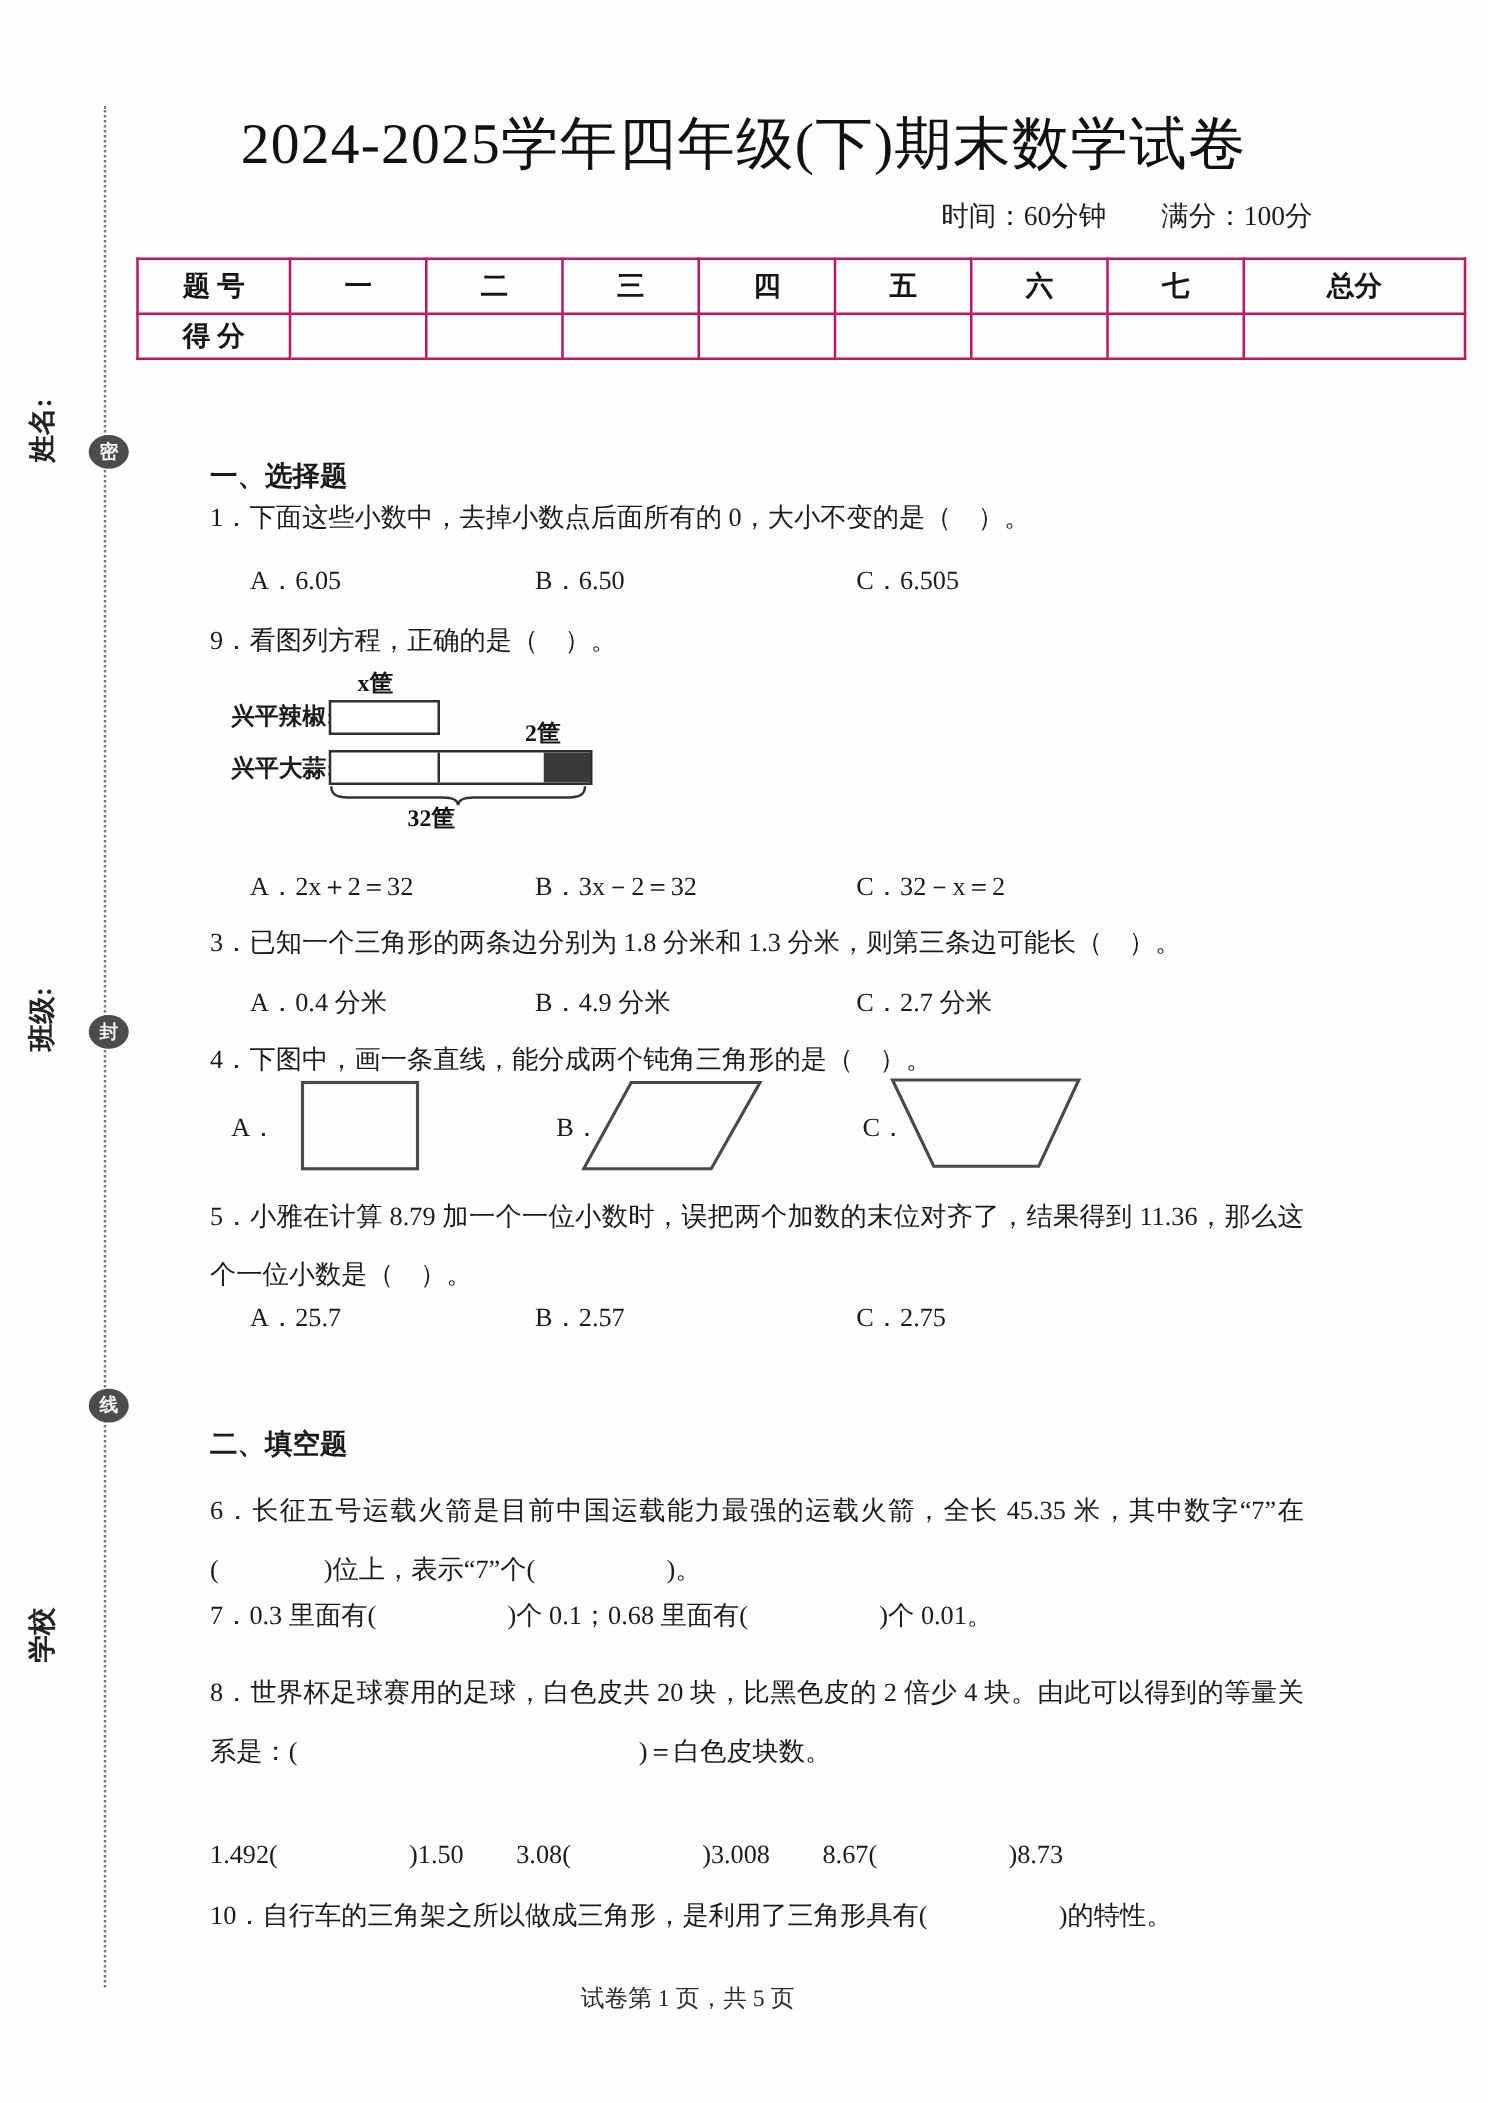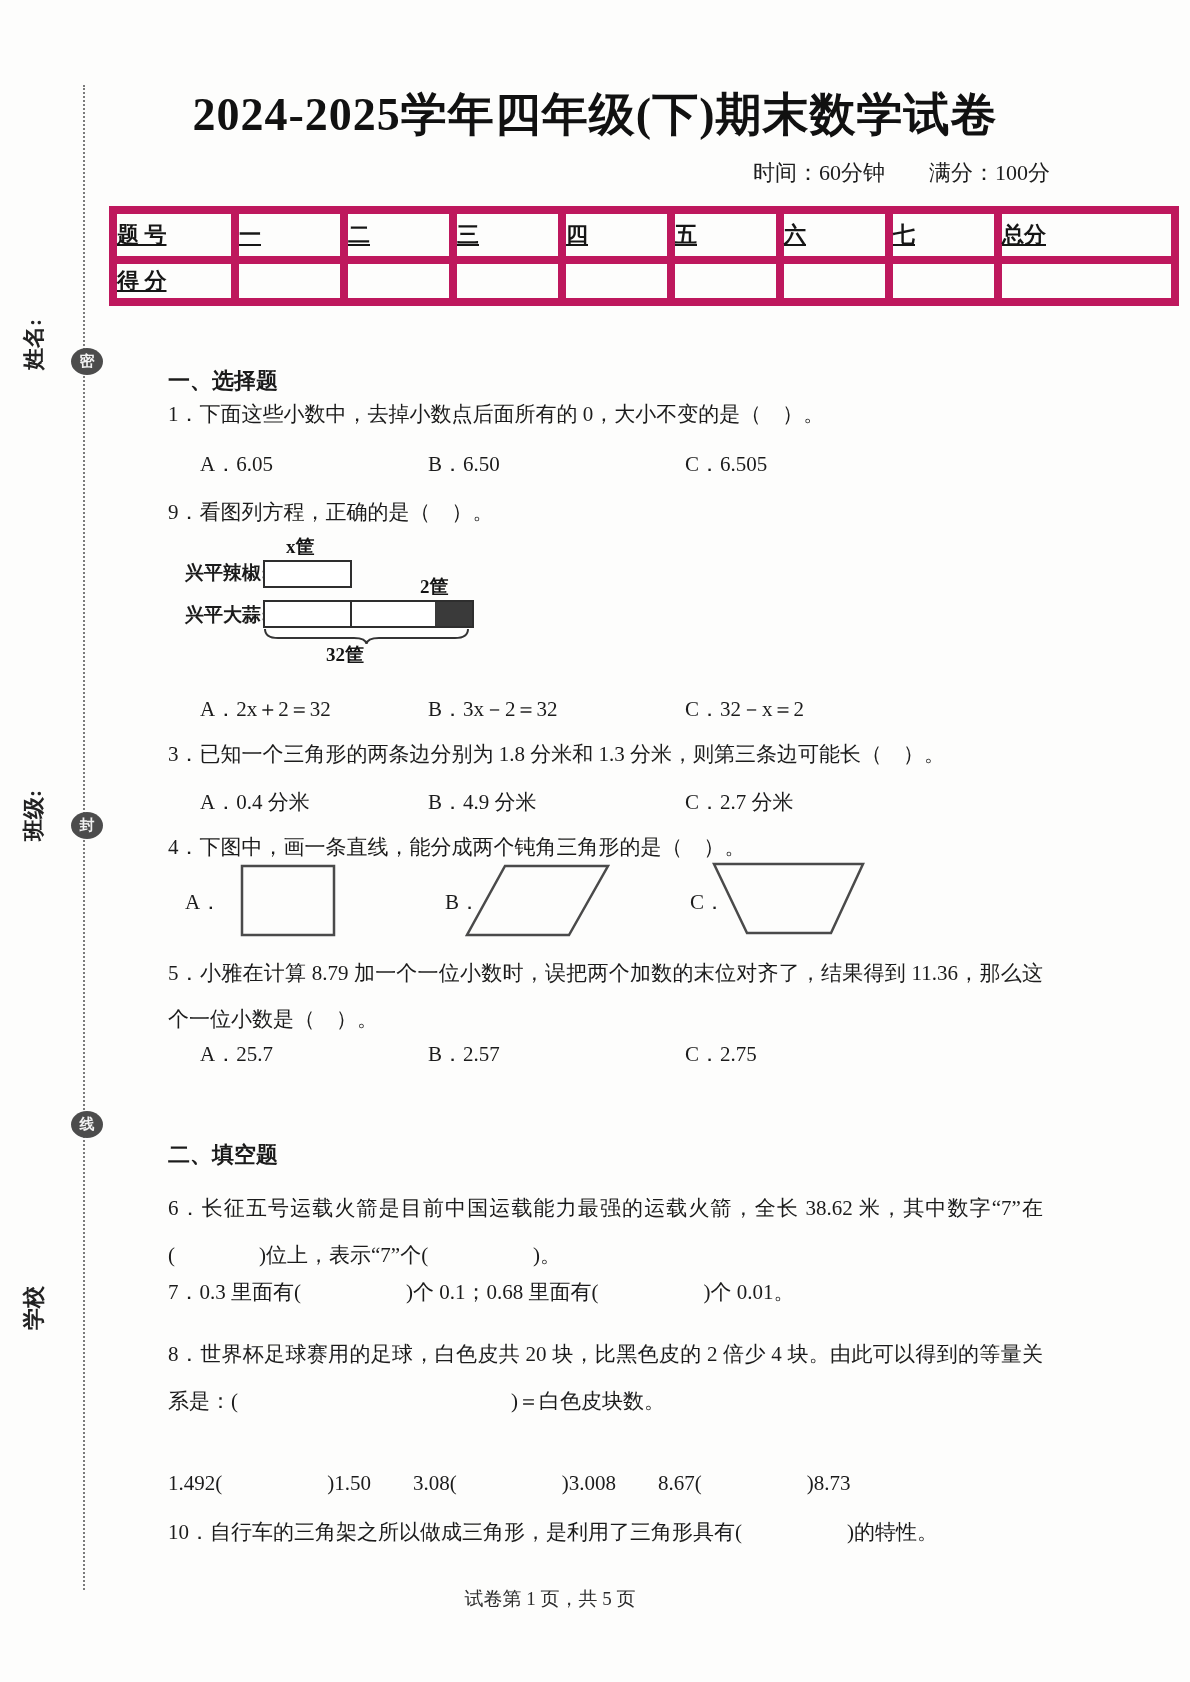--- a/index.html
+++ b/index.html
@@ -37,7 +37,7 @@
   
   .title {
     position:absolute; top:84px; left:0; width:100%;
-    text-align:center; font-size:46px; font-weight:700; letter-spacing:1px;
+    text-align:center; font-size:46px; font-weight:400; letter-spacing:1px;
     color:#111;
   }
   .meta {

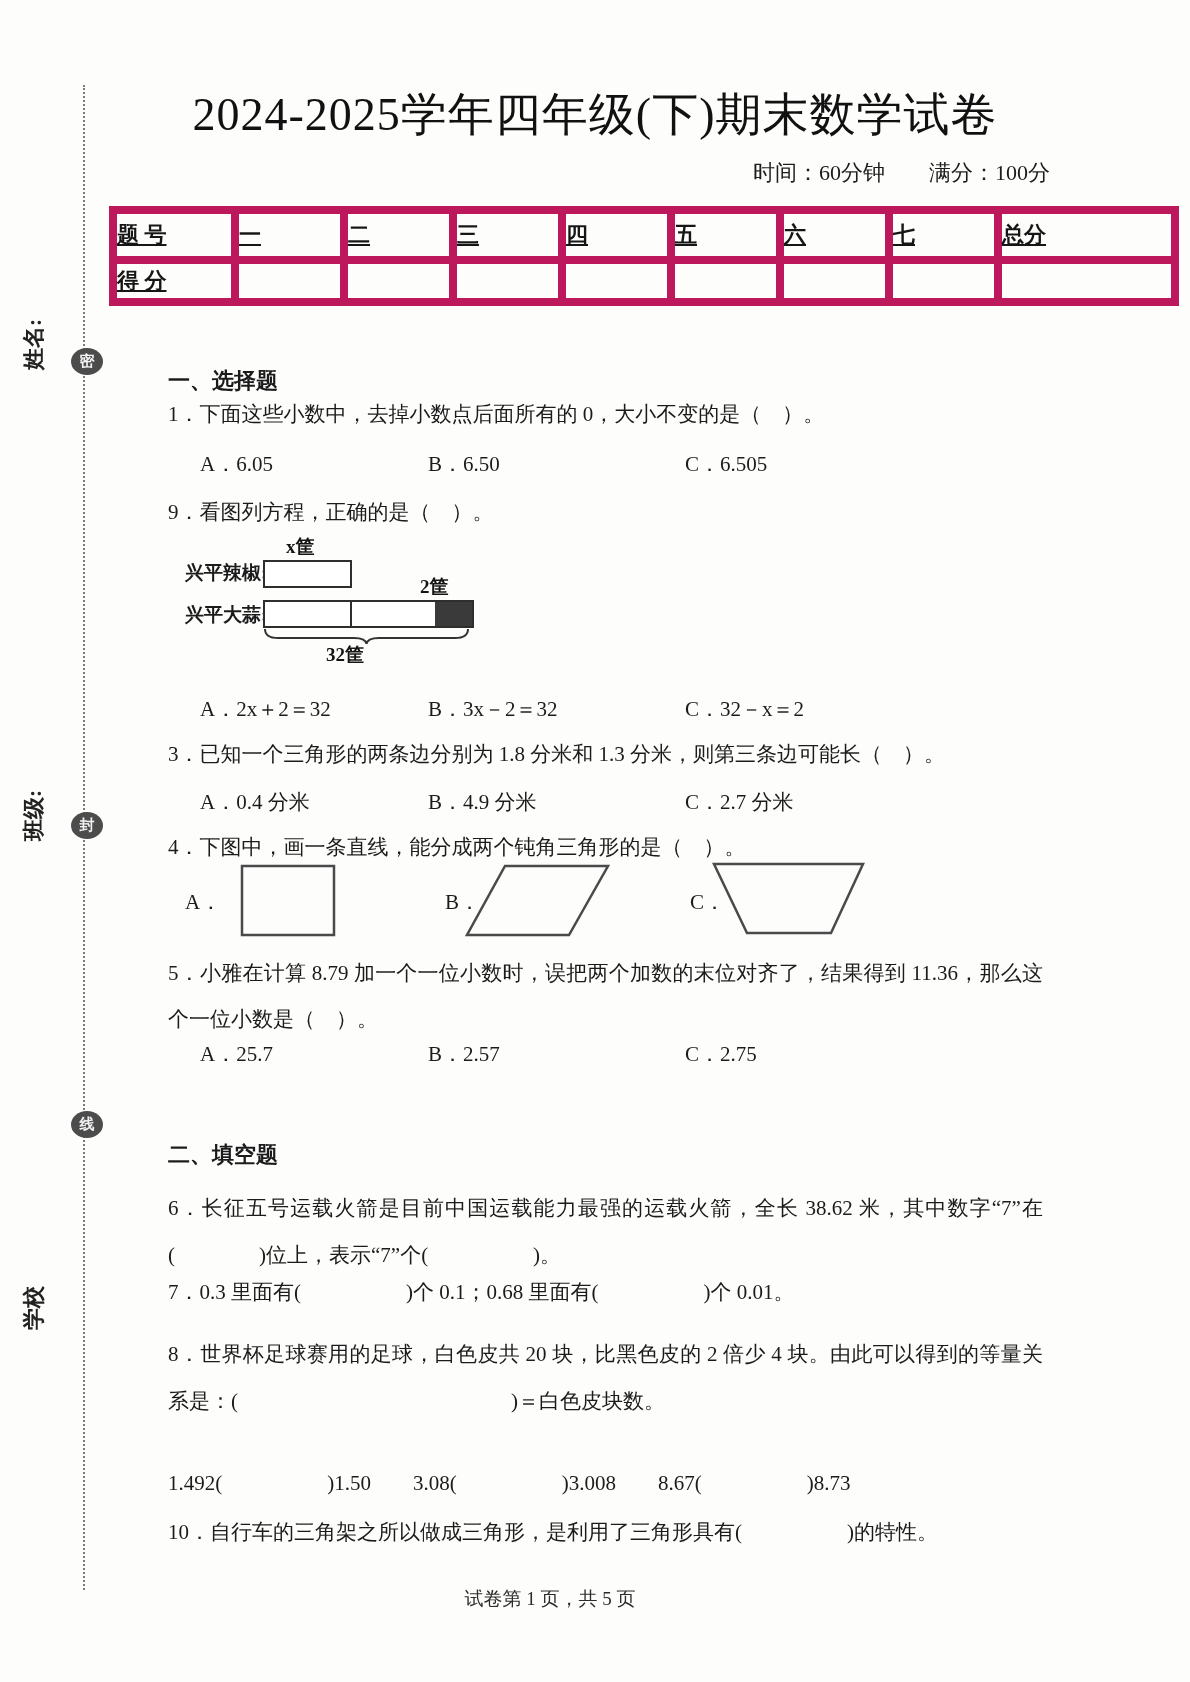--- a/index.html
+++ b/index.html
@@ -52,7 +52,7 @@
     font-size:22px; color:#161616;
   }
   table.score-table td {
-    border:8px solid #be185d; padding:0;text-decoration:underline;
+    border:2px solid #be185d; text-align:center; padding:0;
   }
   table.score-table tr.hdr td { height:42px; font-weight:600; }
   table.score-table tr.scr td { height:34px; font-weight:600; }

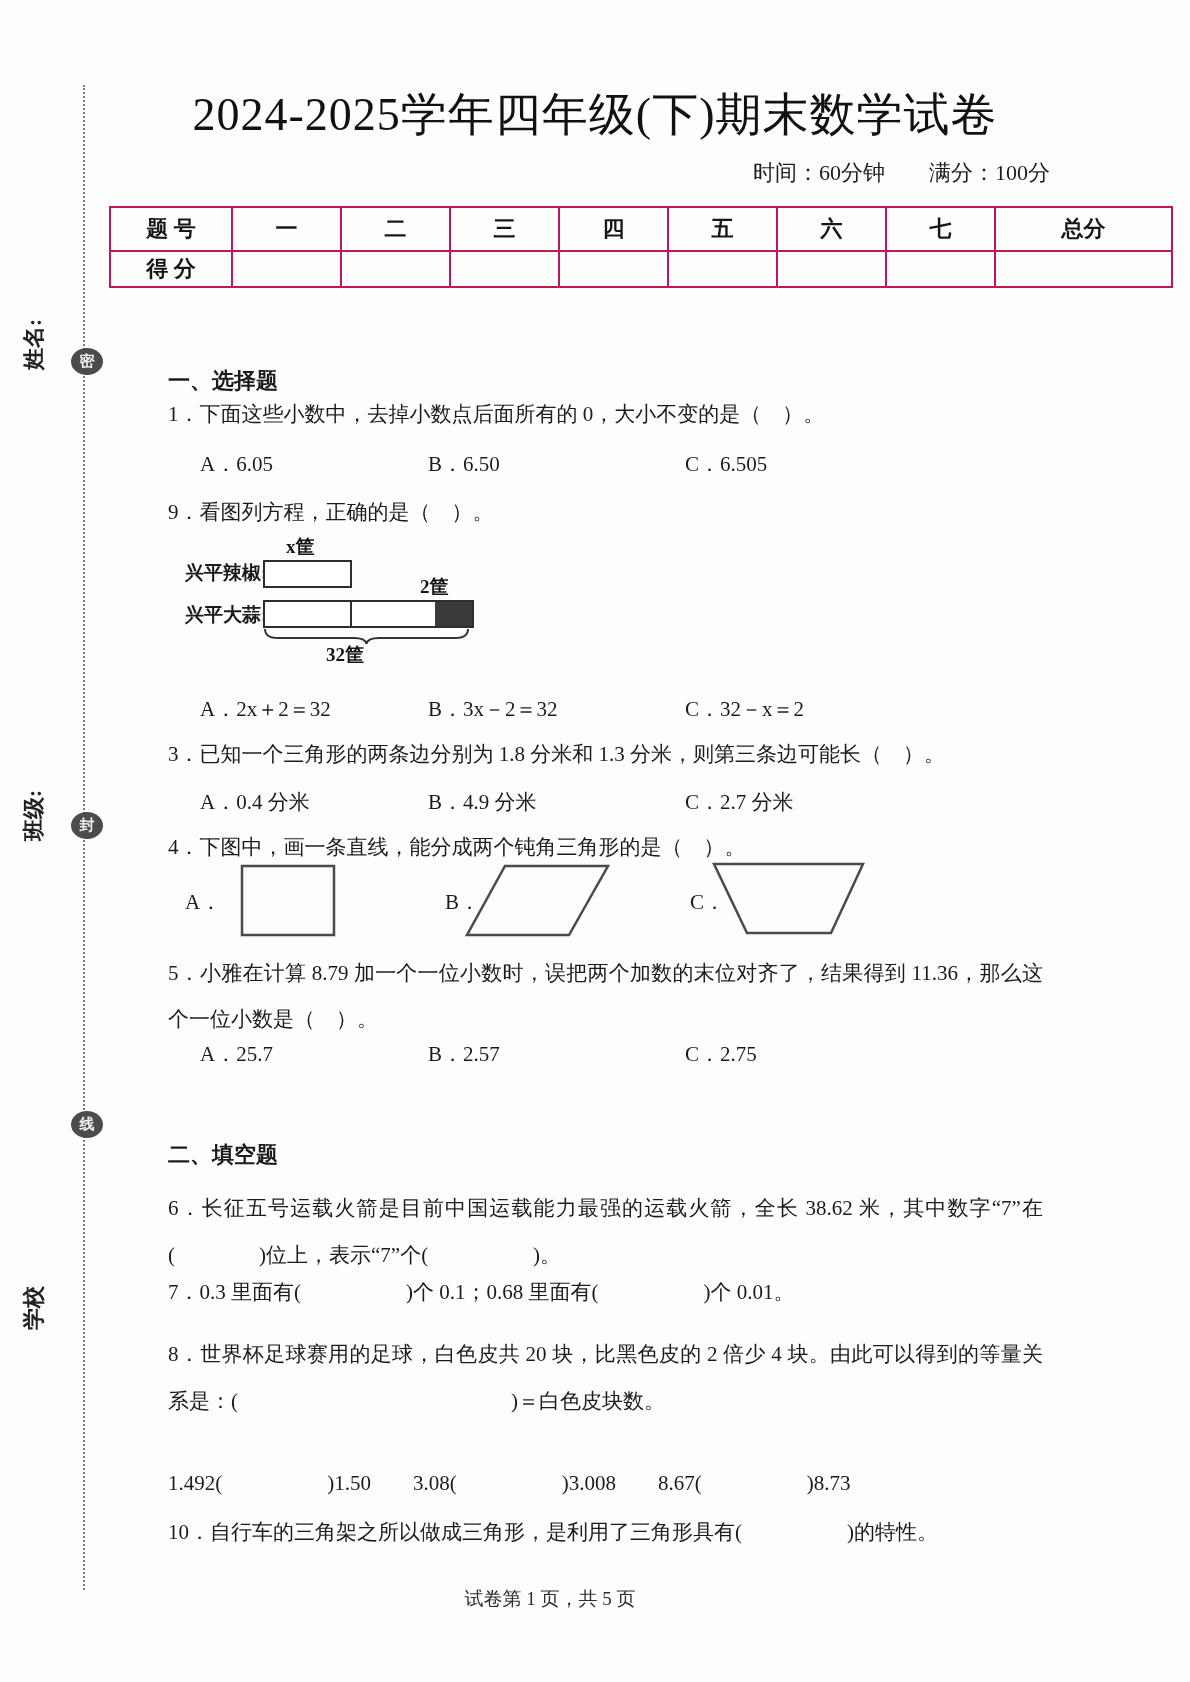--- a/index.html
+++ b/index.html
@@ -233,7 +233,7 @@
 
   <div class="line sec-heading" style="top:1140px">二、填空题</div>
 
-  <div class="line wrap2" style="top:1185px; line-height:47px">6．长征五号运载火箭是目前中国运载能力最强的运载火箭，全长 38.62 米，其中数字“7”在(　　　　)位上，表示“7”个(　　　　　)。</div>
+  <div class="line wrap2" style="top:1185px; line-height:47px">6．长征五号运载火箭是目前中国运载能力最强的运载火箭，全长 45.35 米，其中数字“7”在(　　　　)位上，表示“7”个(　　　　　)。</div>
   <div class="line" style="top:1278px">7．0.3 里面有(　　　　　)个 0.1；0.68 里面有(　　　　　)个 0.01。</div>
   <div class="line wrap2" style="top:1331px; line-height:47px">8．世界杯足球赛用的足球，白色皮共 20 块，比黑色皮的 2 倍少 4 块。由此可以得到的等量关系是：(　　　　　　　　　　　　　)＝白色皮块数。</div>
   <div class="line" style="top:1469px">1.492(　　　　　)1.50　　3.08(　　　　　)3.008　　8.67(　　　　　)8.73</div>

